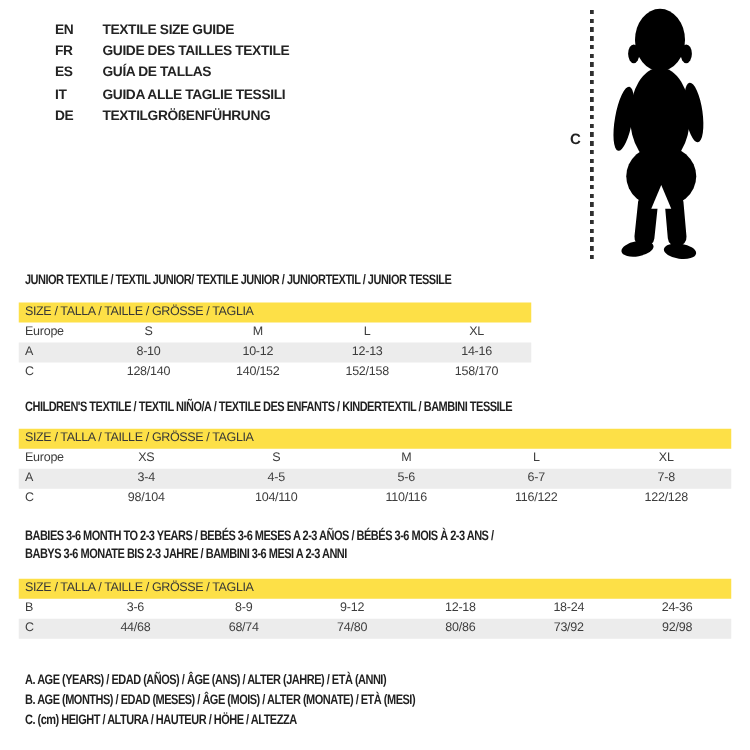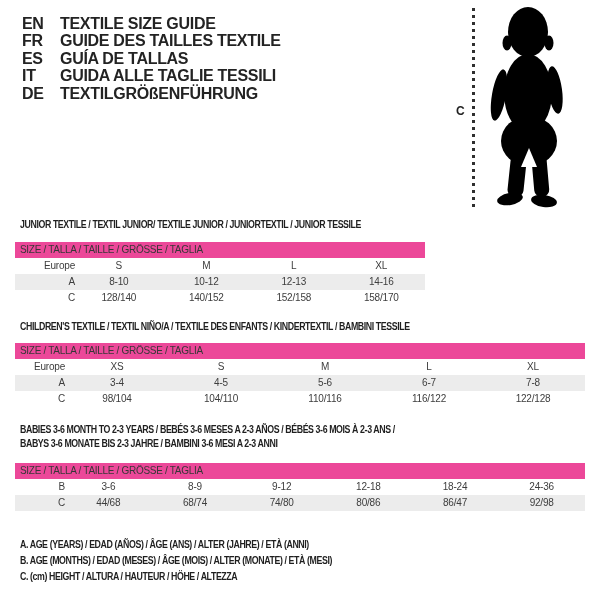--- a/index.html
+++ b/index.html
@@ -16,11 +16,12 @@
   
   .lang-block { left:22px; top:15px; }
   .lang-row {
-    display:flex; align-items:flex-start;
+    display:flex; align-items:center;
     height:17.4px;
-    font-weight:bold; font-size:16px;
+    font-weight:bold; font-size:11px;
     letter-spacing:-0.3px; color:#232323;
     white-space:nowrap;
+    margin-left:22px;
   }
   .lang-code { width:38px; }
 

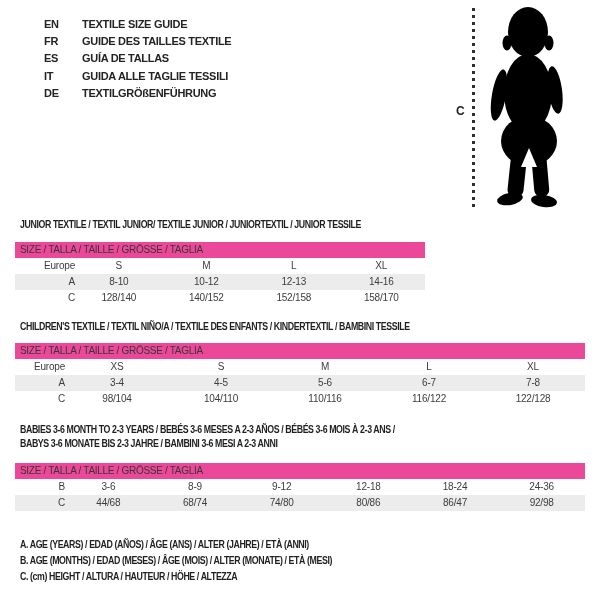--- a/index.html
+++ b/index.html
@@ -51,7 +51,7 @@
   .t2, .t3 { width:570px; }
   .tbl-bar {
     height:16px; line-height:16px;
-    background:#ec4899; color:#373737;
+    background:#fde047; color:#373737;
     font-size:10px; letter-spacing:-0.3px;
     padding-left:5px; white-space:nowrap;
   }

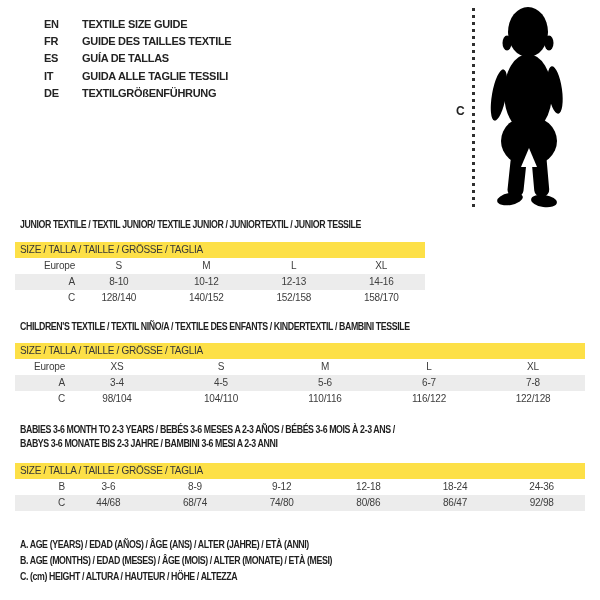--- a/index.html
+++ b/index.html
@@ -63,7 +63,7 @@
   .t2 .trow { grid-template-columns:50px repeat(5, 1fr); }
   .t3 .trow { grid-template-columns:50px repeat(6, 1fr); }
   .trow.shade { background:#ececec; }
-  .tlabel { text-align:right; padding-left:5px; }
+  .tlabel { text-align:left; padding-left:5px; }
   .tcell  { text-align:center; }
 
   

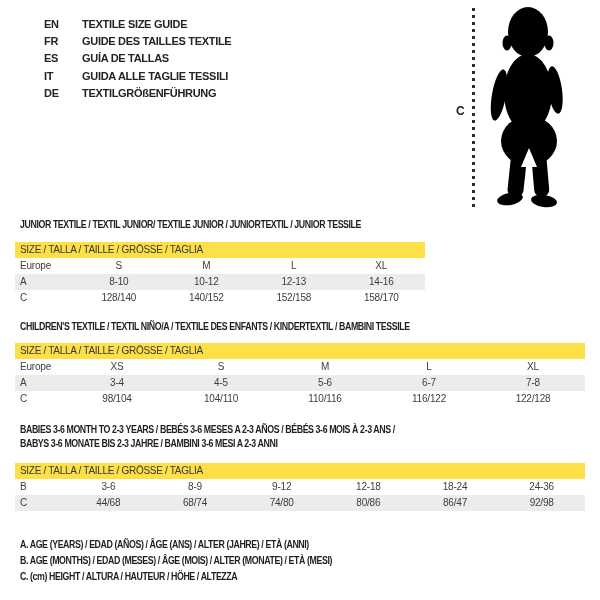--- a/index.html
+++ b/index.html
@@ -202,7 +202,7 @@
     <span class="tcell">68/74</span>
     <span class="tcell">74/80</span>
     <span class="tcell">80/86</span>
-    <span class="tcell">86/47</span>
+    <span class="tcell">73/92</span>
     <span class="tcell">92/98</span>
   </div>
 </div>

